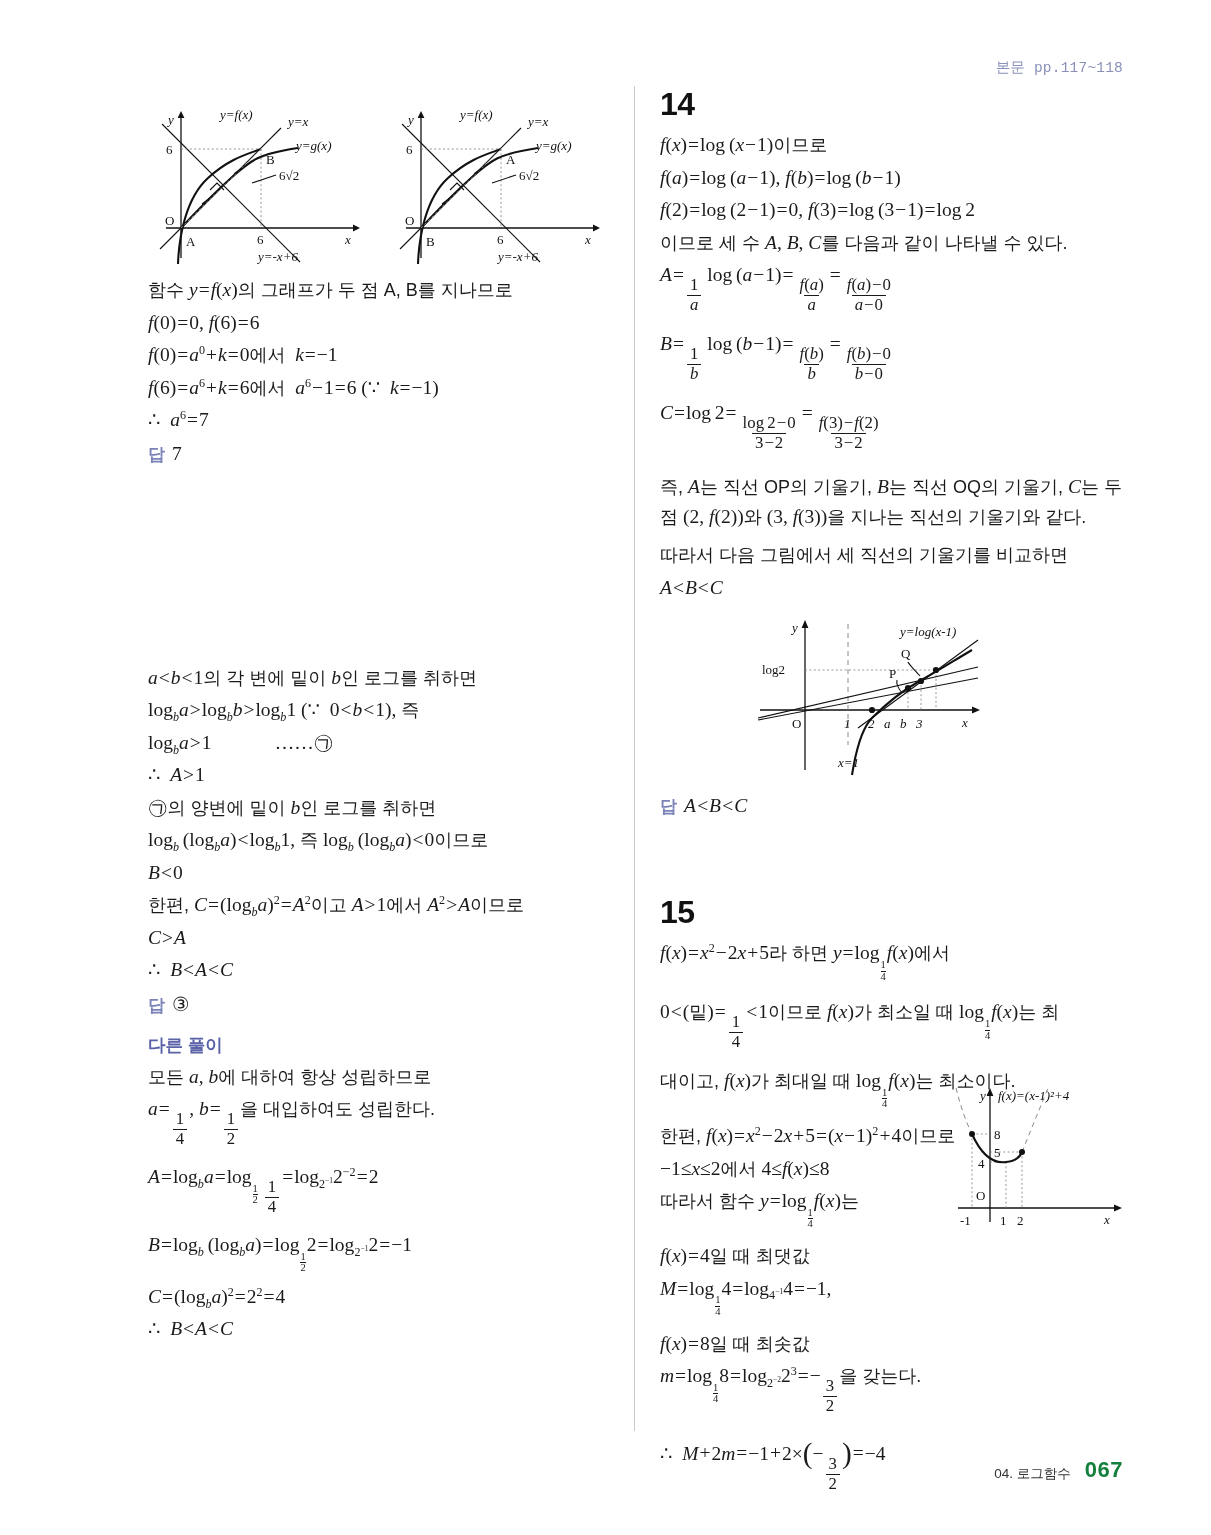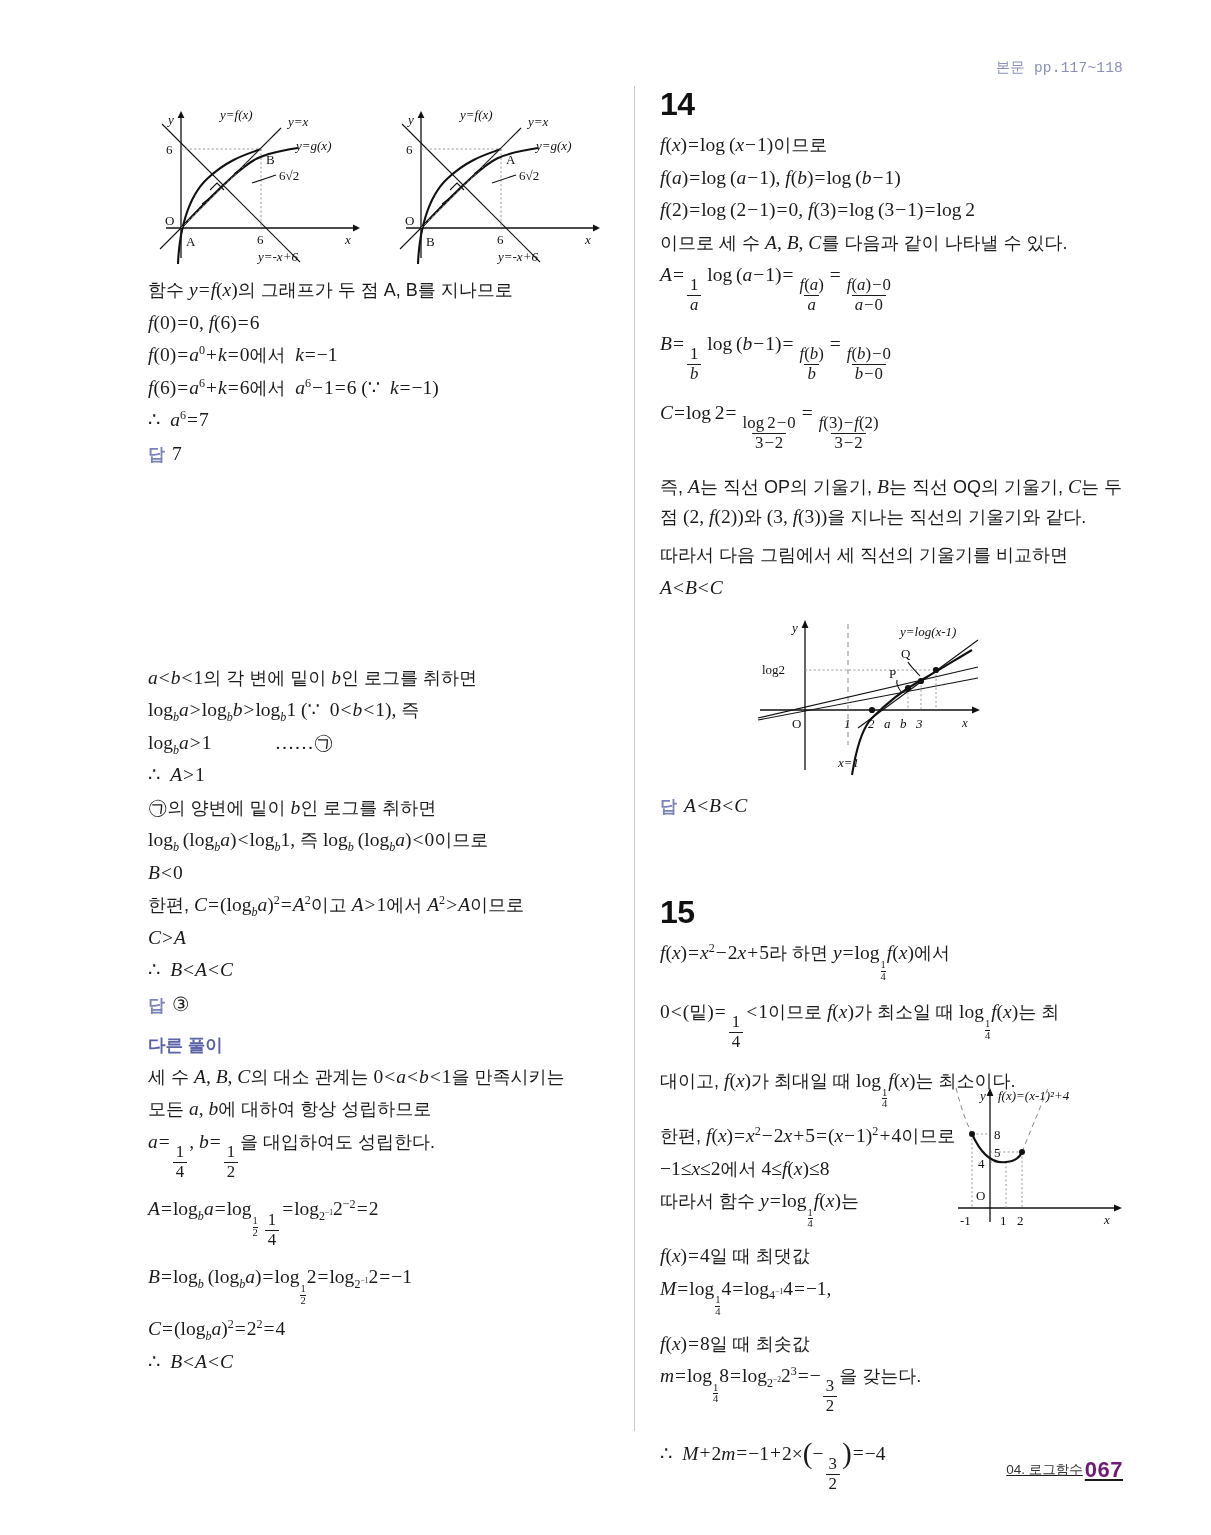--- a/index.html
+++ b/index.html
@@ -251,9 +251,6 @@
       <div class="subhead">다른 풀이</div>
 
       <p class="line">
-        <span class="ko">세 수 </span><i class="v">A</i>, <i class="v">B</i>, <i class="v">C</i><span class="ko">의 대소 관계는 </span>0<span class="op">&lt;</span><i class="v">a</i><span class="op">&lt;</span><i class="v">b</i><span class="op">&lt;</span>1<span class="ko">을 만족시키는</span>
-      </p>
-      <p class="line">
         <span class="ko">모든 </span><i class="v">a</i>, <i class="v">b</i><span class="ko">에 대하여 항상 성립하므로</span>
       </p>
       <p class="line" style="margin-bottom:19px">

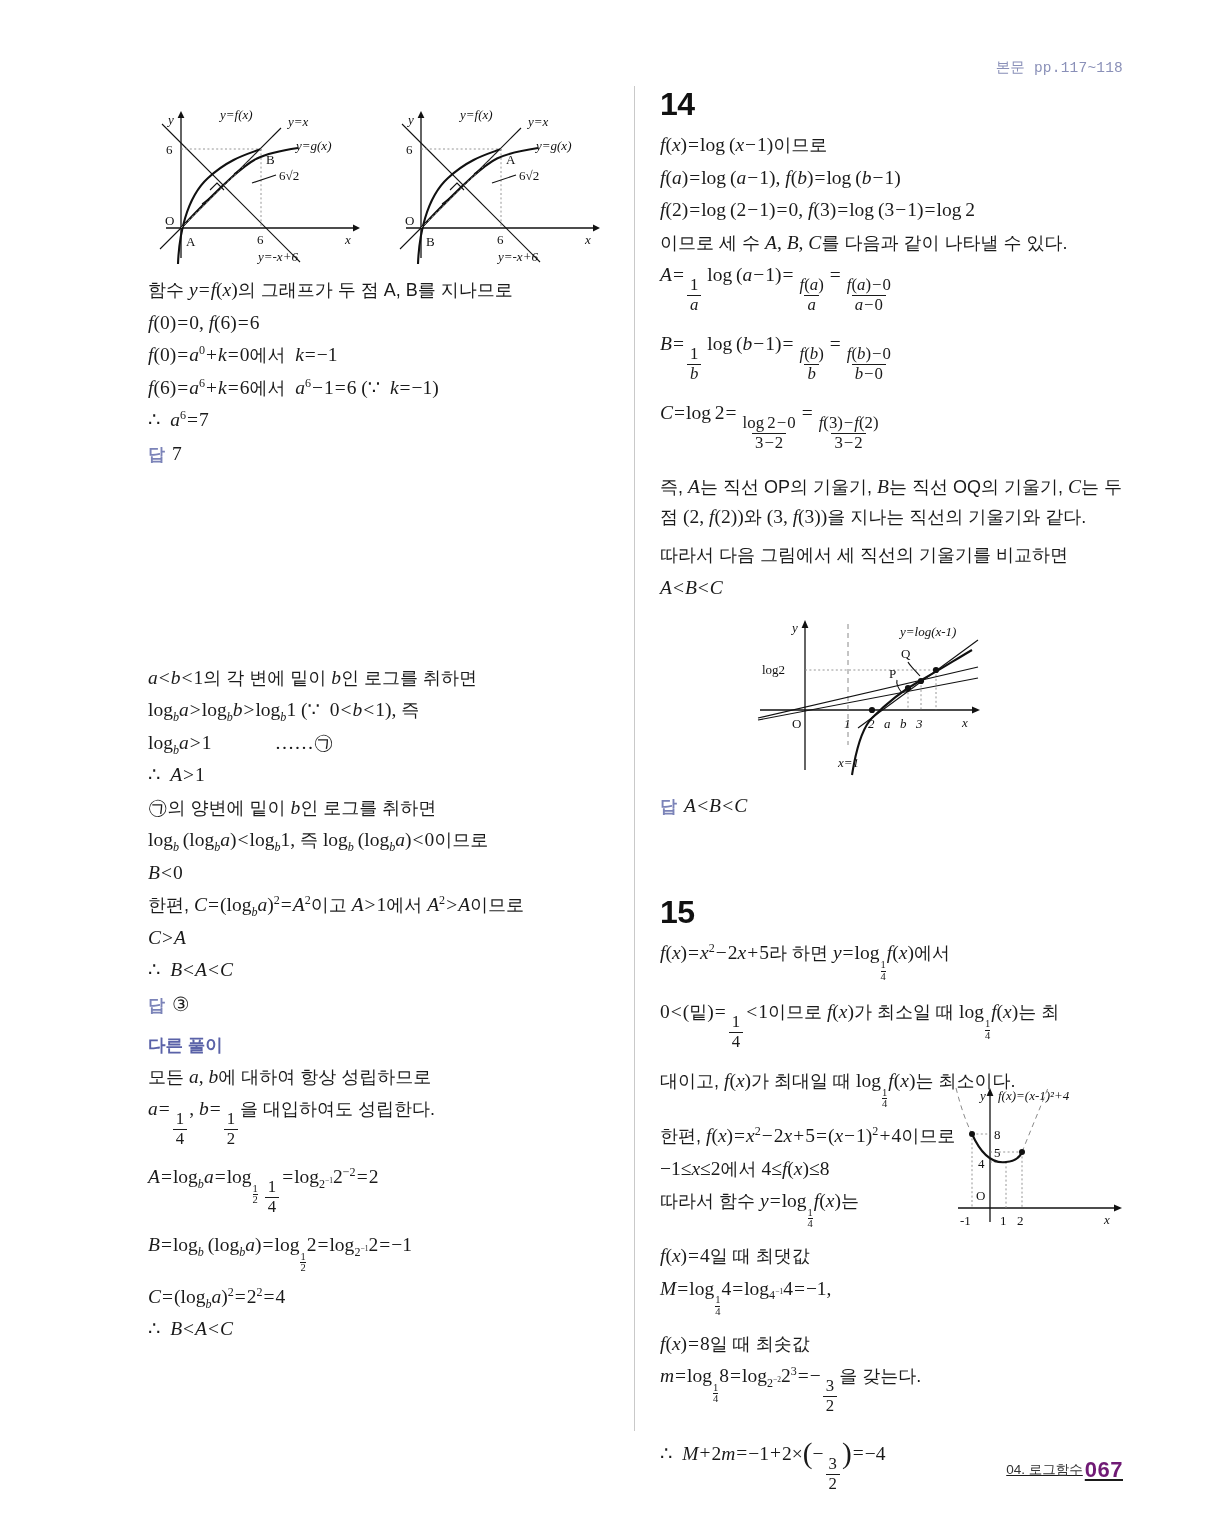--- a/index.html
+++ b/index.html
@@ -21,7 +21,7 @@
   }
   .footer{
     position:absolute;bottom:52px;right:88px;
-    display:flex;align-items:center;gap:2px;text-decoration:underline;
+    display:flex;align-items:flex-end;gap:14px;
   }
   .footer-chap{
     font-family:"Liberation Sans",sans-serif;

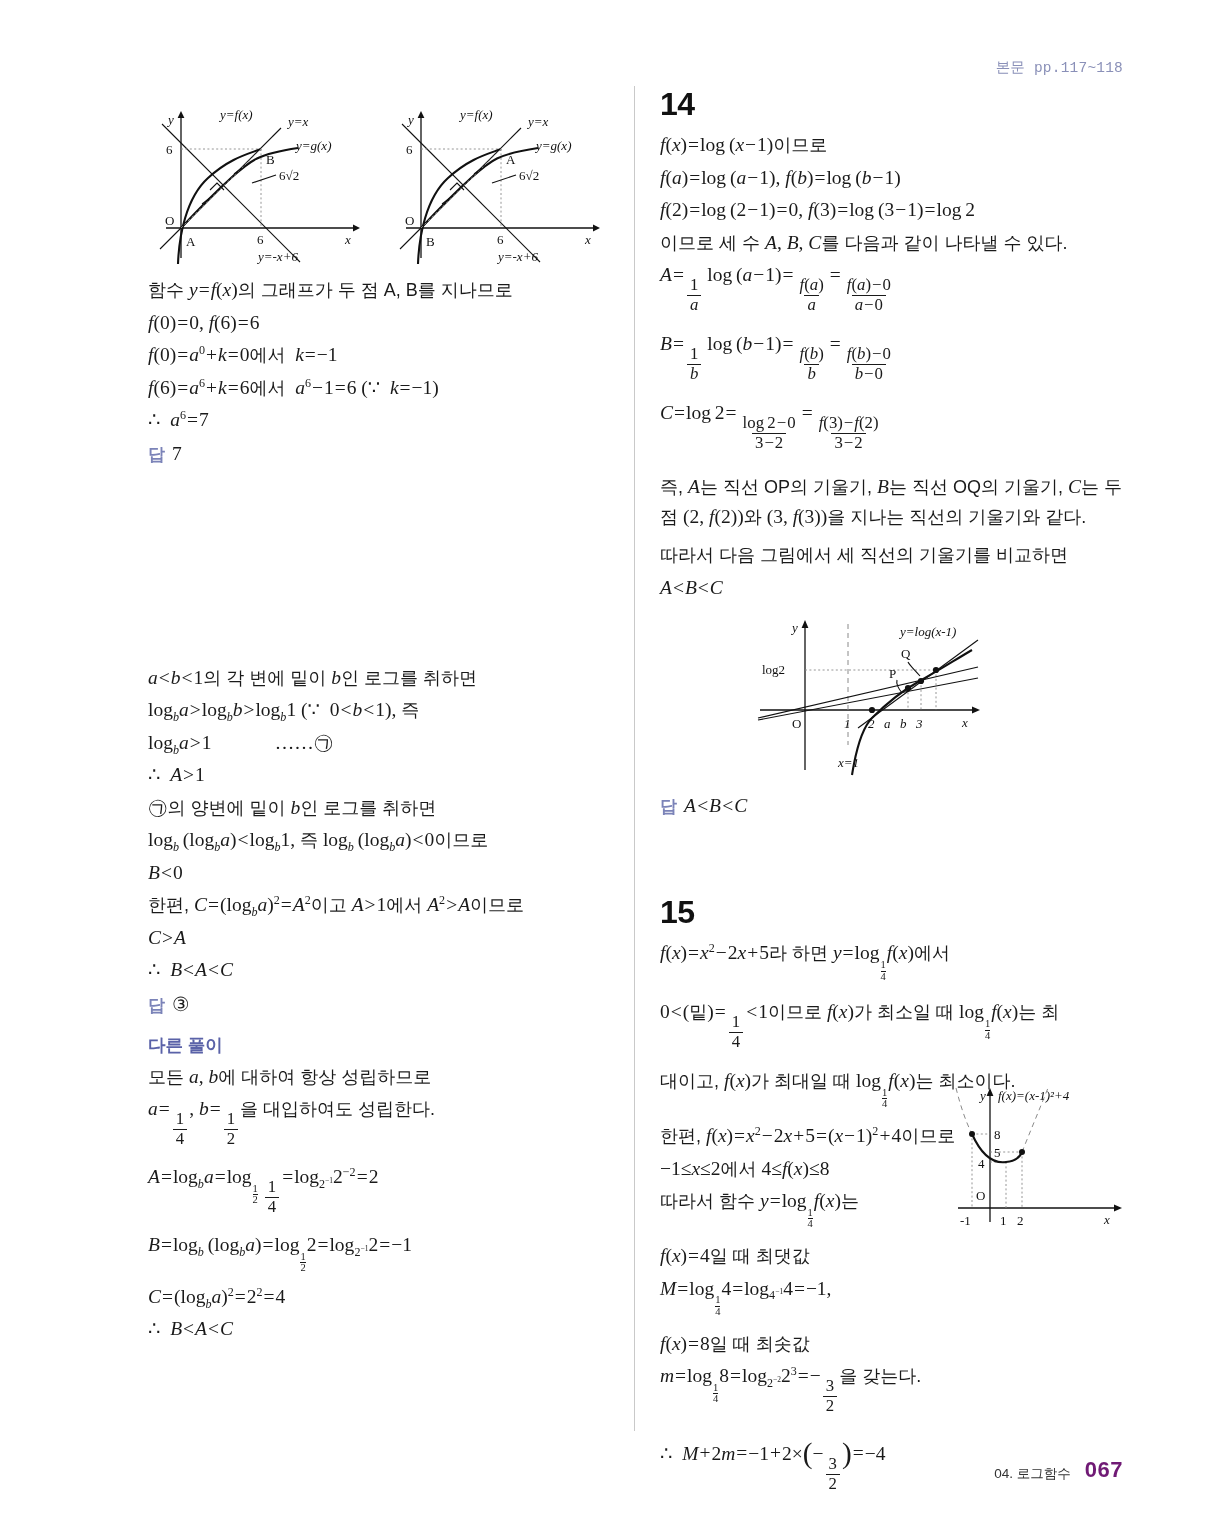--- a/index.html
+++ b/index.html
@@ -29,7 +29,7 @@
   }
   .footer-page{
     font-family:"Liberation Sans",sans-serif;
-    font-size:22px;font-weight:bold;color:#701a75;letter-spacing:.5px;
+    font-size:22px;font-weight:bold;color:#15803d;letter-spacing:.5px;
   }
 
   

